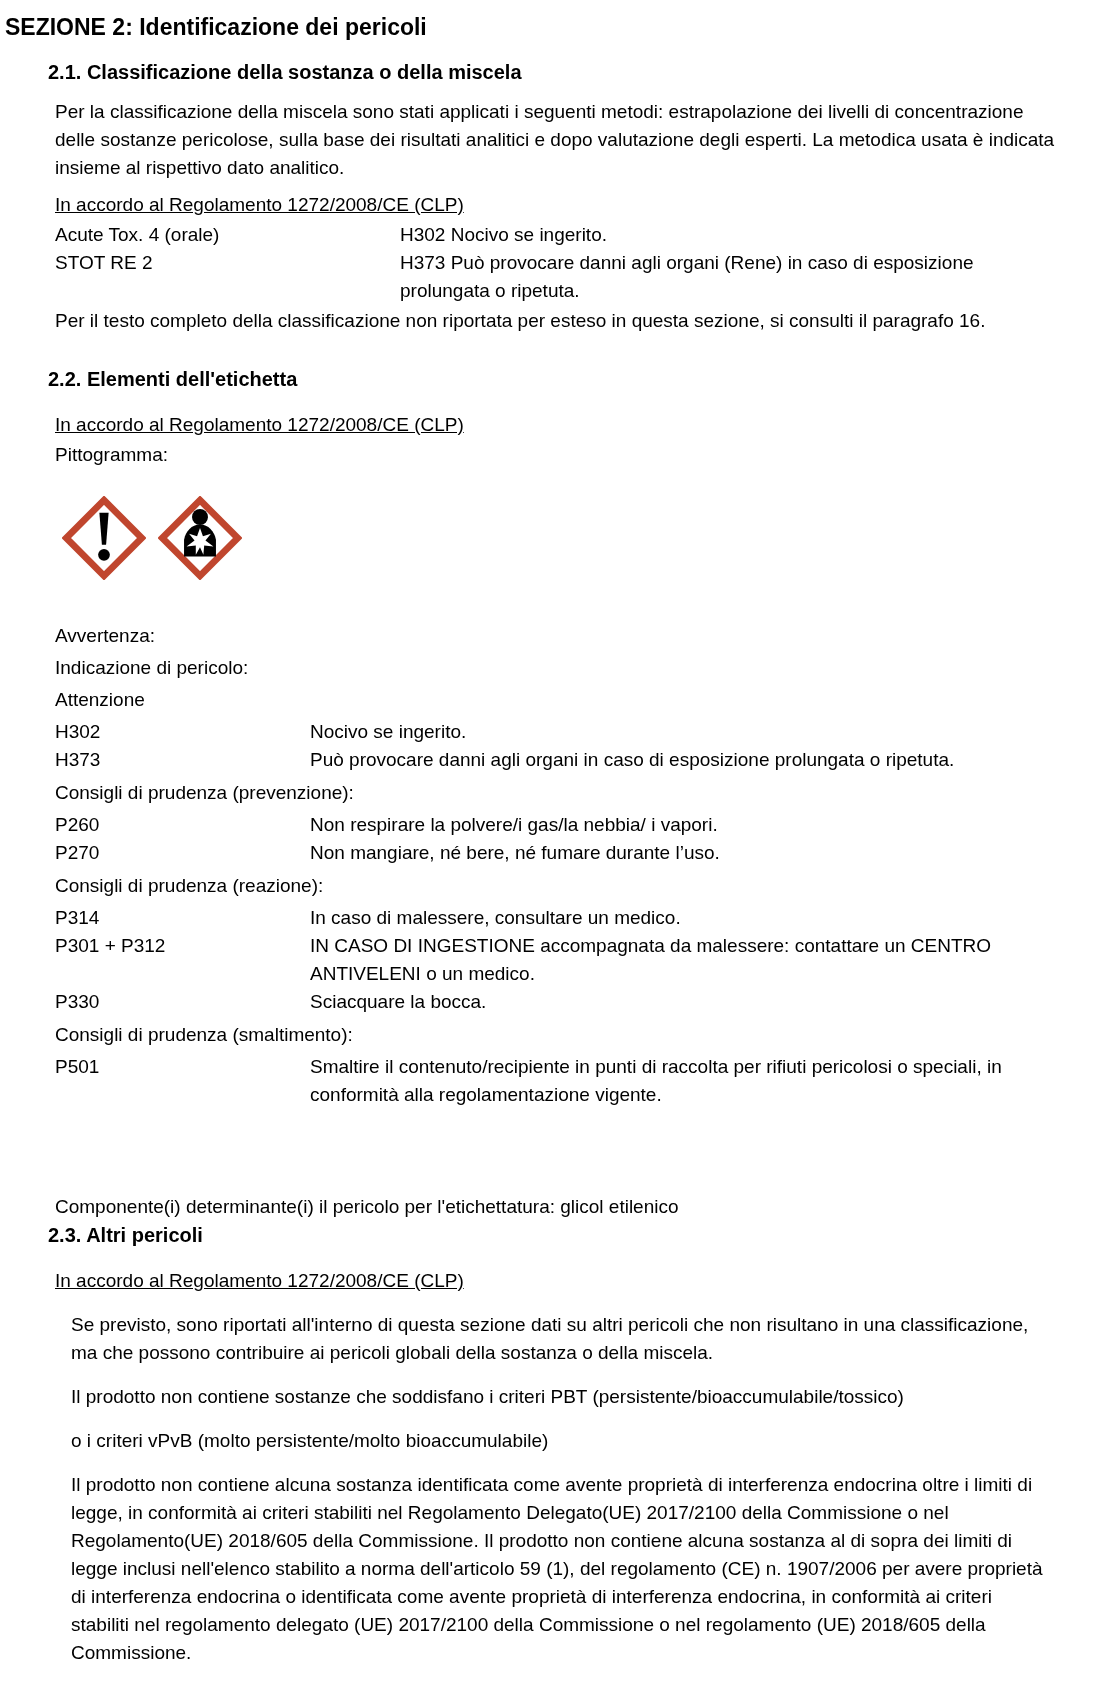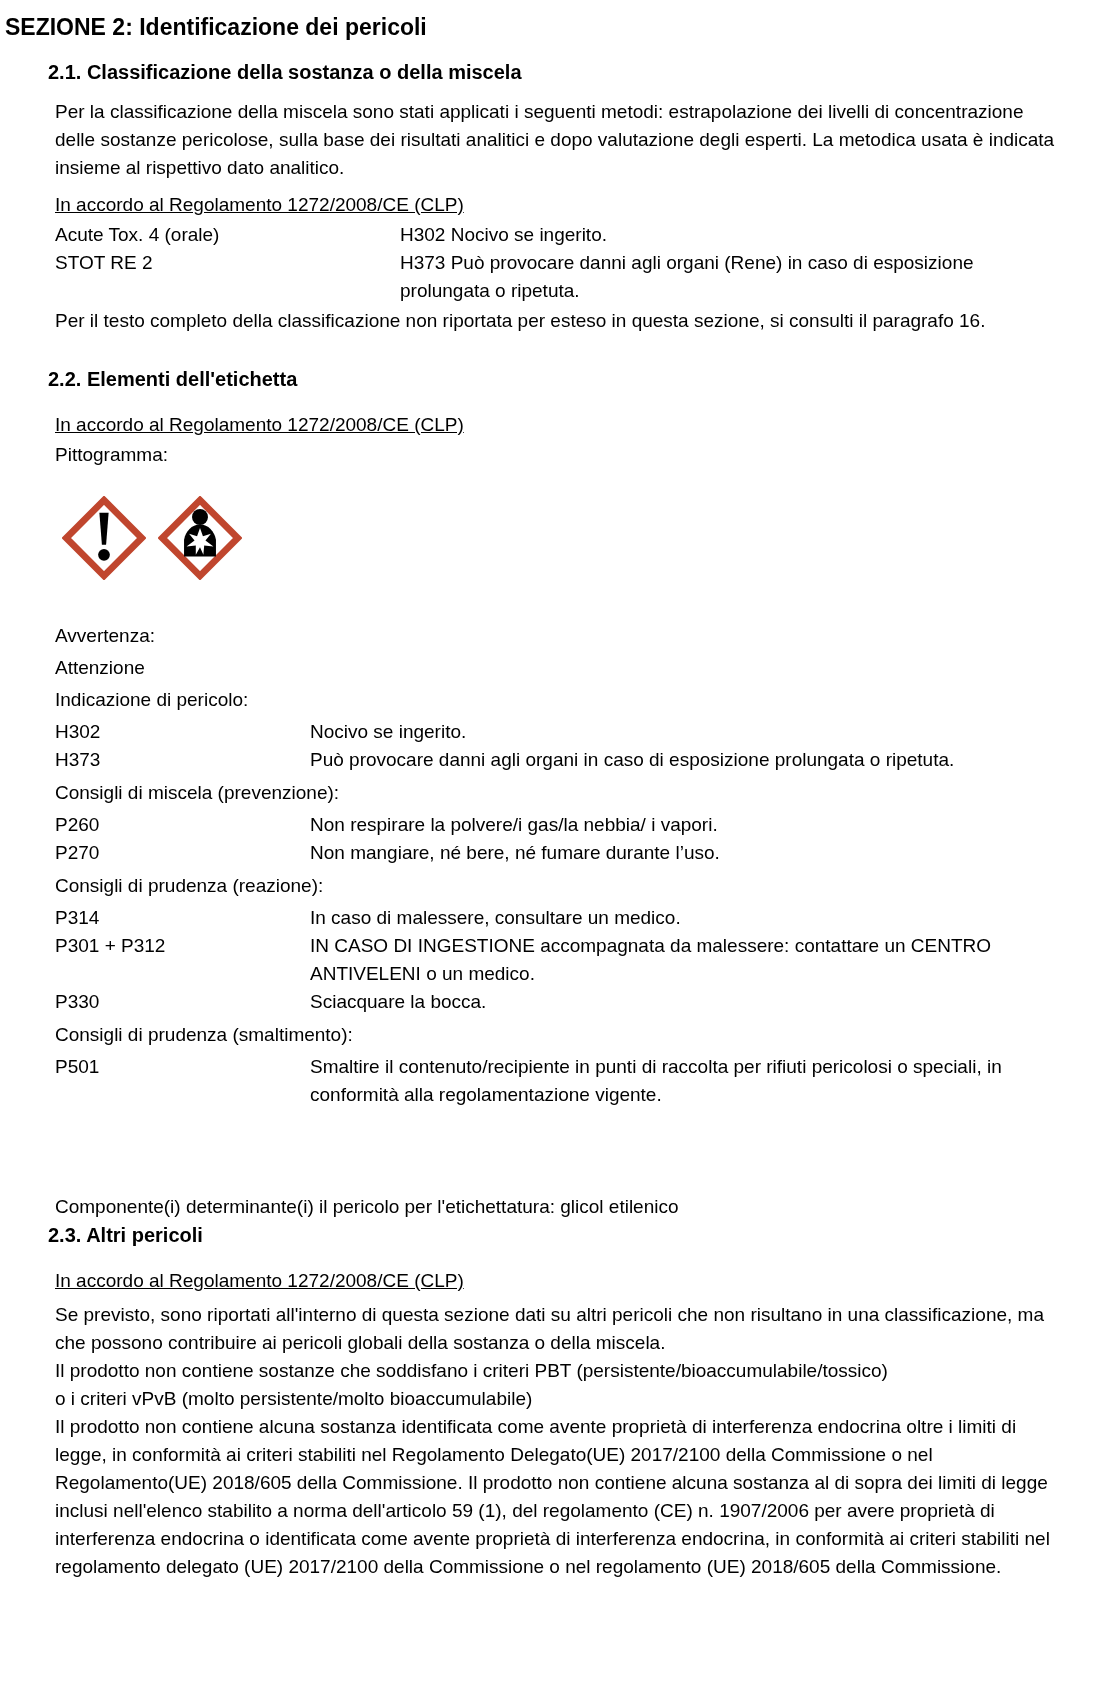--- a/index.html
+++ b/index.html
@@ -125,9 +125,9 @@
   </div>
 
   <div class="body-block signal-label">Avvertenza:</div>
+  <div class="body-block plain-line">Indicazione di pericolo:</div>
+
   <div class="body-block plain-line">Attenzione</div>
-
-  <div class="body-block plain-line">Indicazione di pericolo:</div>
 
   <div class="body-block stmt-table">
     <div class="row">

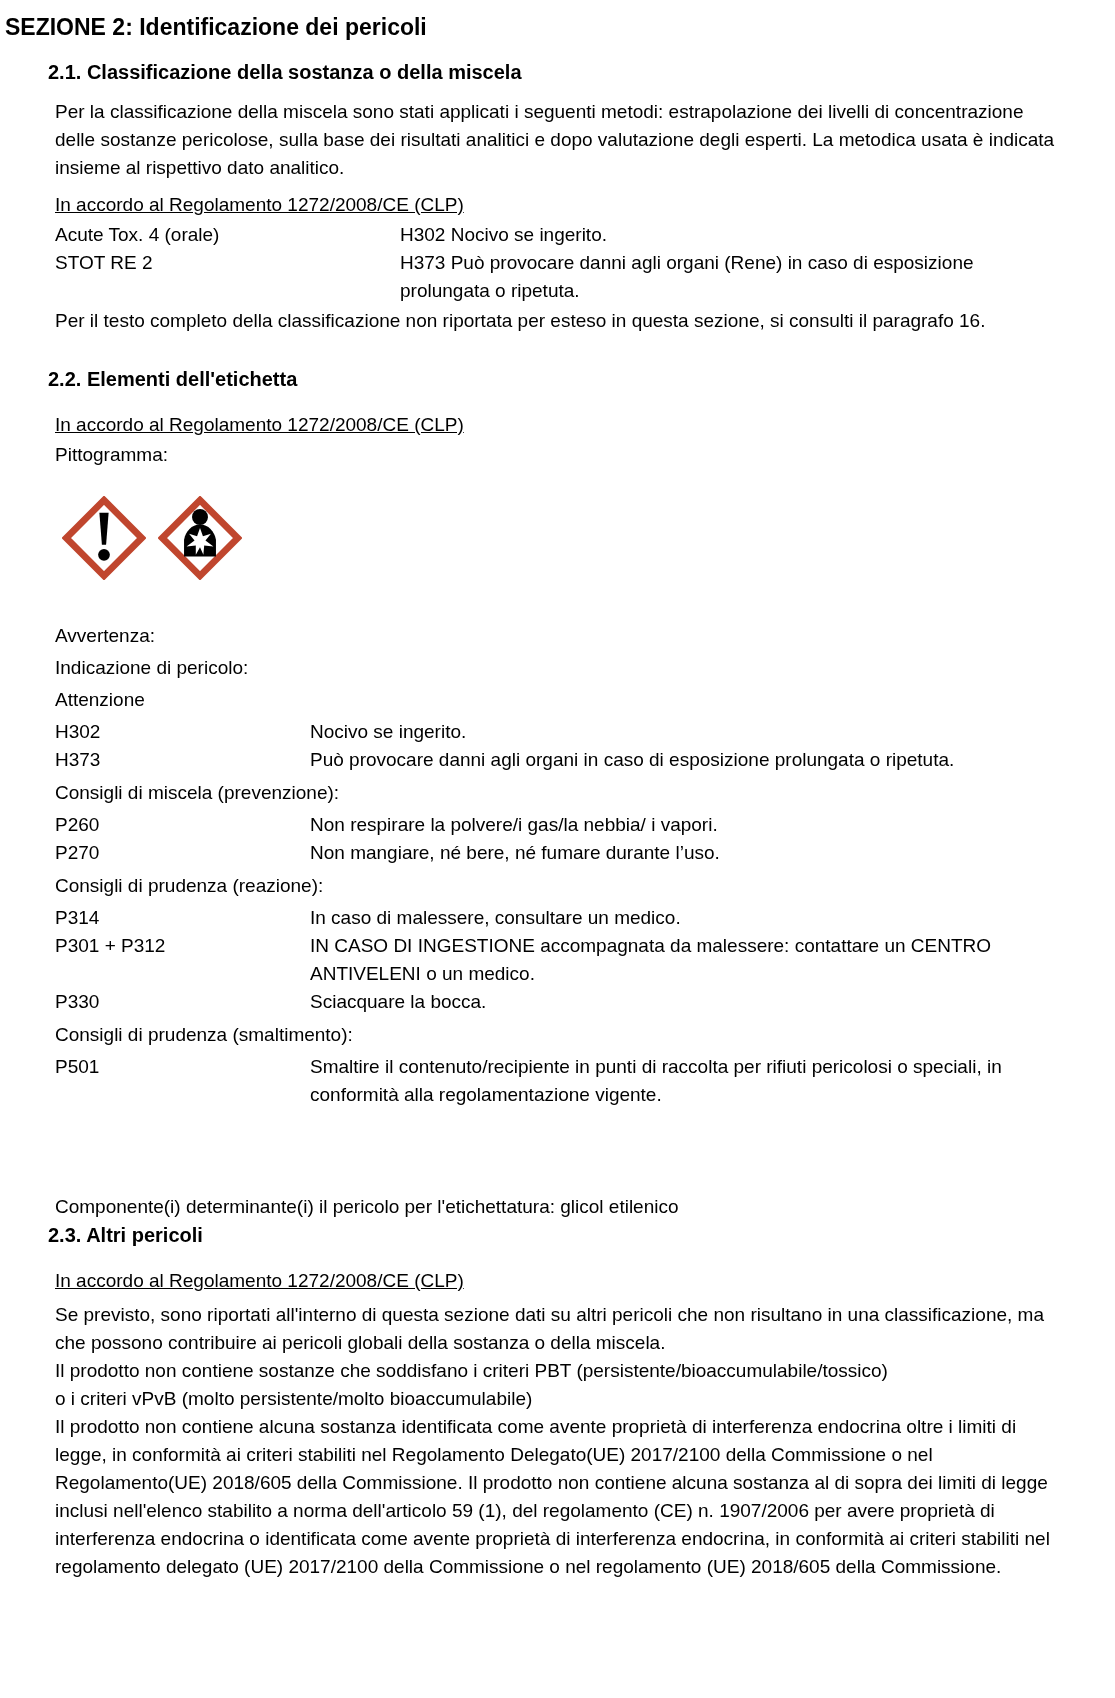--- a/index.html
+++ b/index.html
@@ -140,7 +140,7 @@
     </div>
   </div>
 
-  <div class="body-block group-label">Consigli di miscela (prevenzione):</div>
+  <div class="body-block group-label">Consigli di prudenza (prevenzione):</div>
   <div class="body-block stmt-table">
     <div class="row">
       <div class="code-col">P260</div>

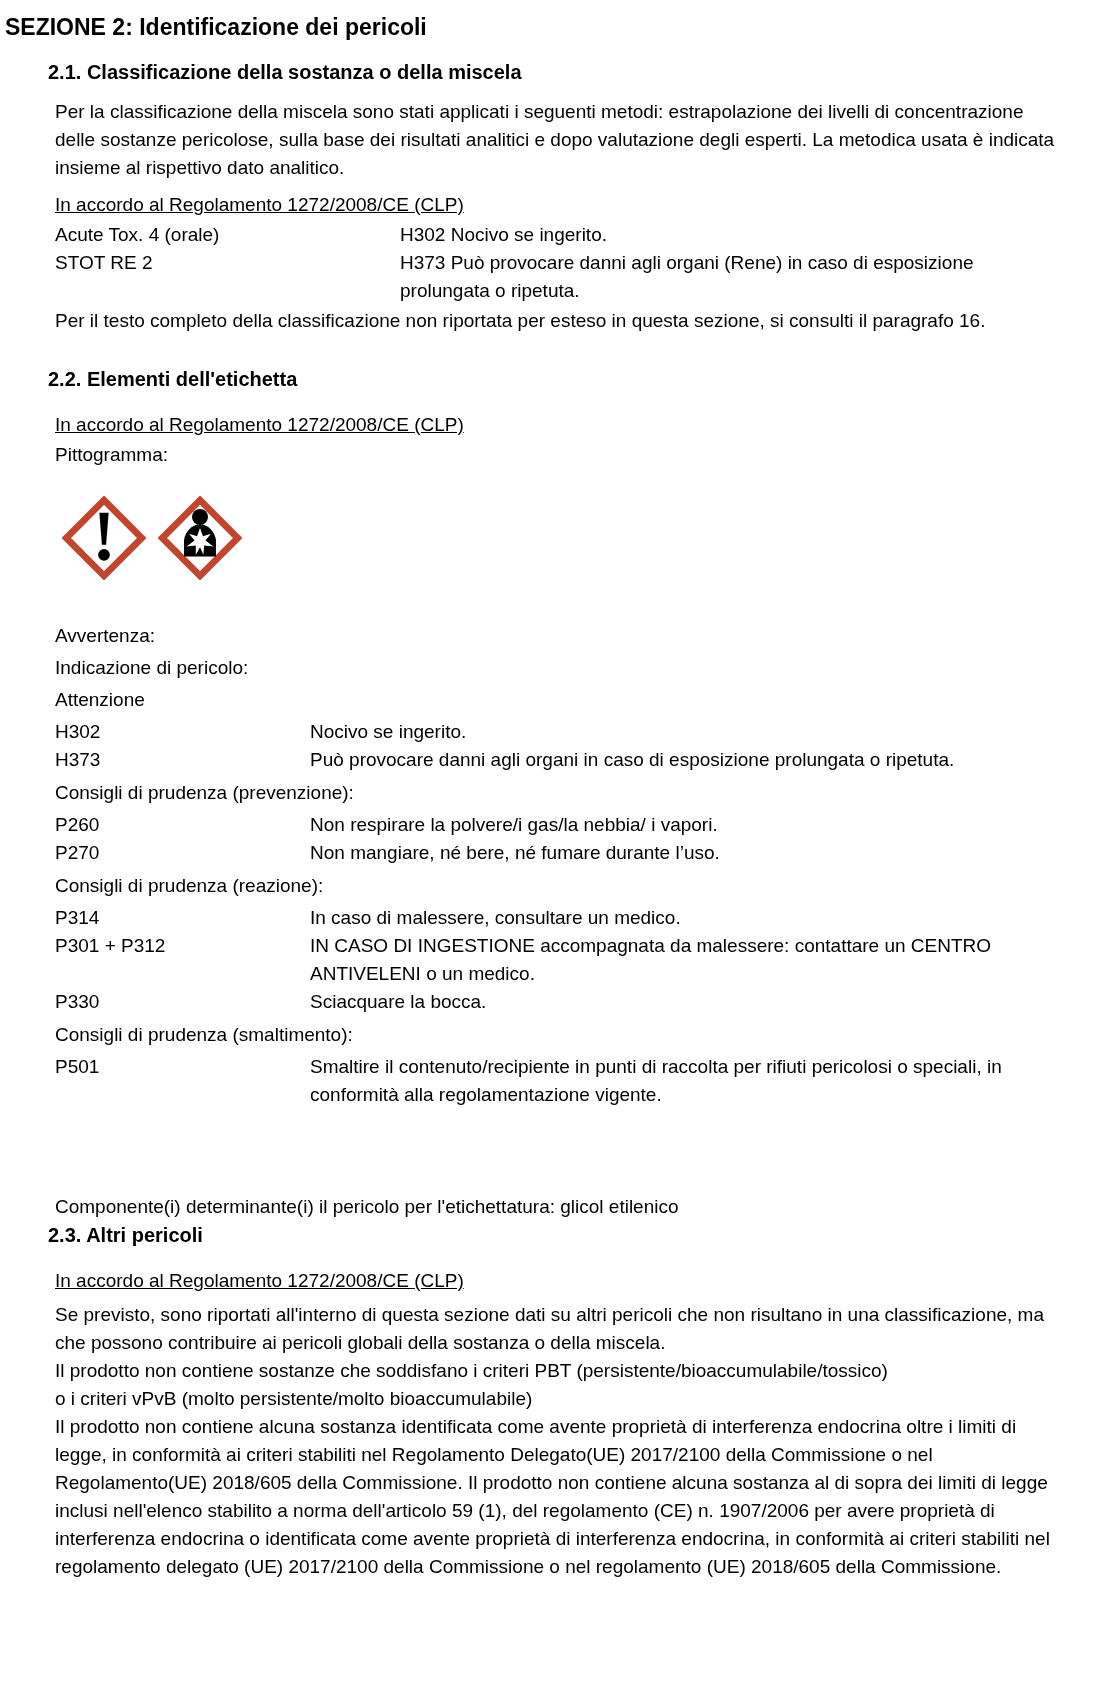--- a/index.html
+++ b/index.html
@@ -74,7 +74,7 @@
   .group-label { margin-top: 5px; }
   .determining { margin-top: 84px; }
   .s23-body { margin-top: 6px; }
-  .s23-body div { margin: 0; }
+  .s23-body div { margin: 16px; }
 </style>
 </head>
 <body>

